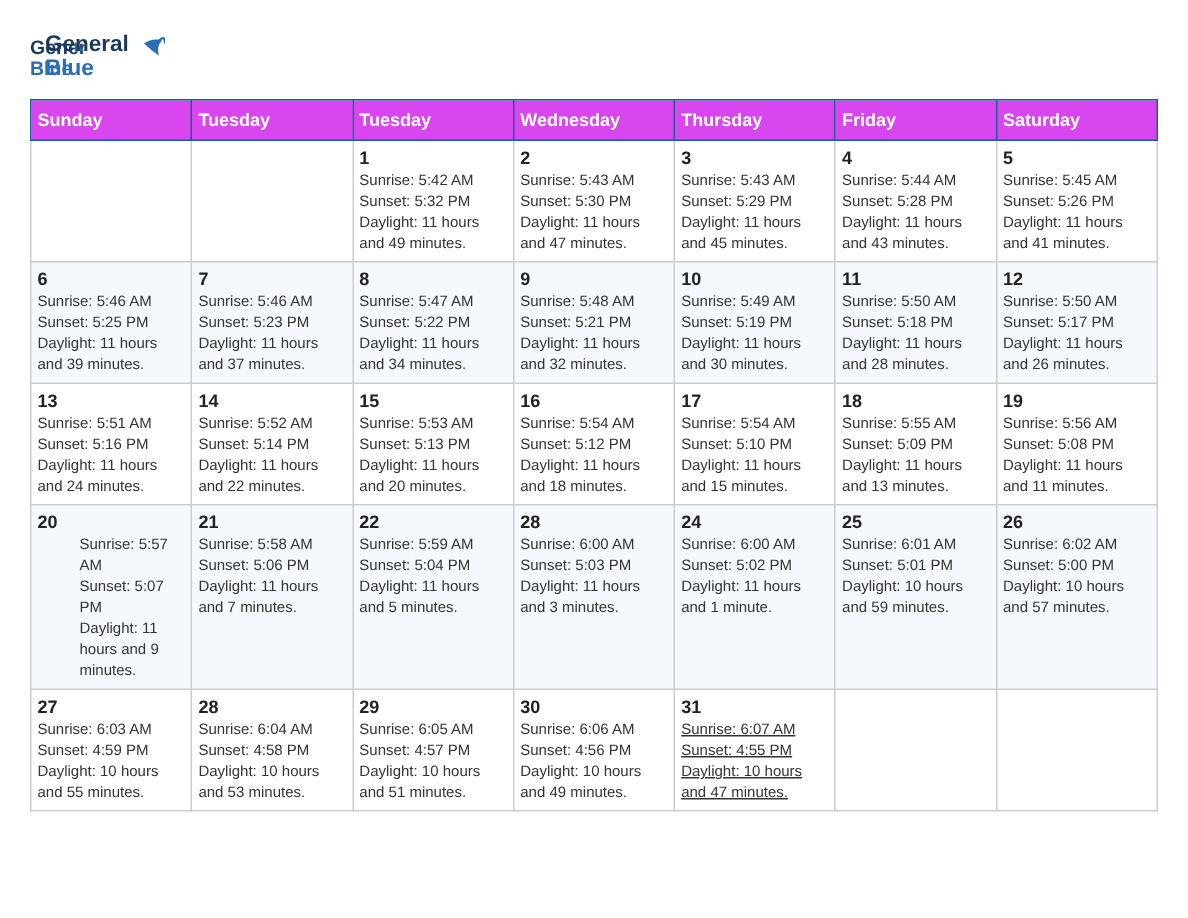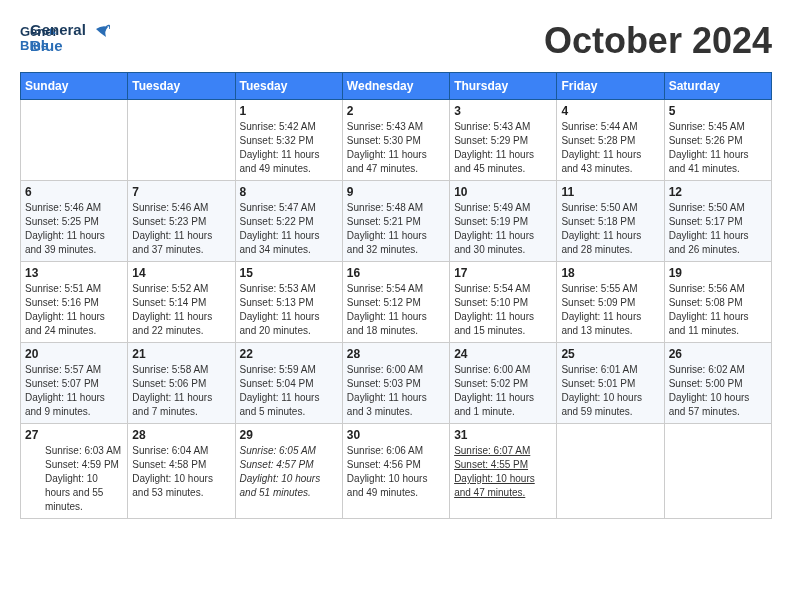--- a/index.html
+++ b/index.html
@@ -98,7 +98,6 @@
     </svg>
   </div>
   <div class="title-area">
-    <div class="month-title">October 2024</div>
   </div>
 </div>
 

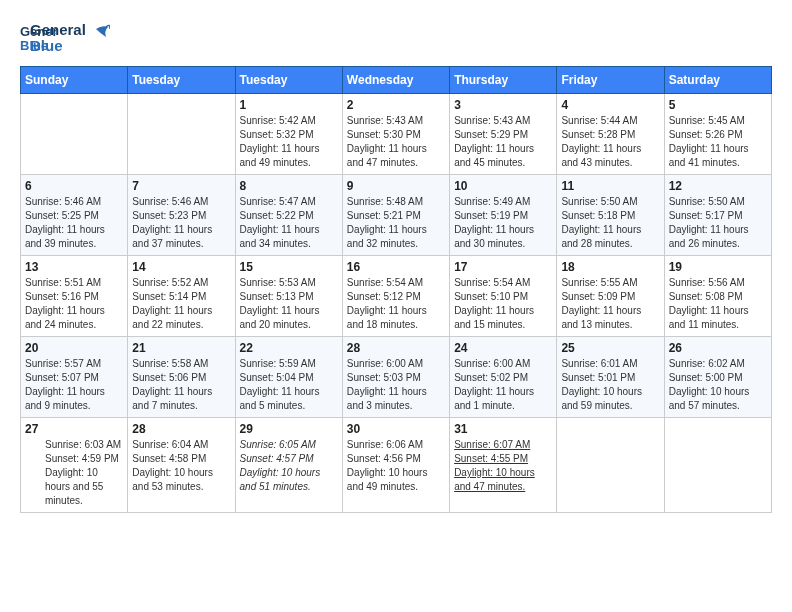--- a/index.html
+++ b/index.html
@@ -43,7 +43,7 @@
       font-size: 11px;
     }
     thead tr th {
-      background-color: #3b82f6;
+      background-color: #d946ef;
       color: #fff;
       padding: 6px 4px;
       text-align: left;

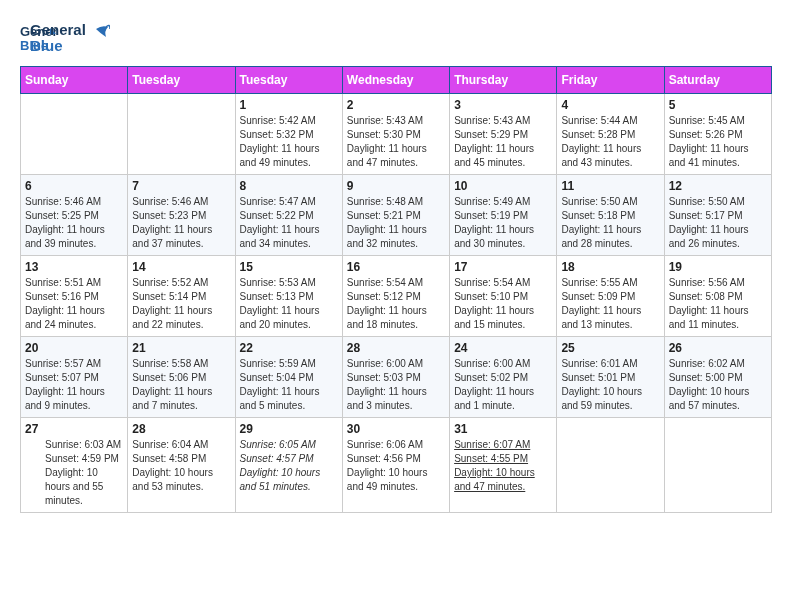--- a/index.html
+++ b/index.html
@@ -239,7 +239,7 @@
       <tr>
         <td>
           <div class="day-number">20</div>
-          <div class="day-detail" style="white-space: pre-line;">Sunrise: 5:57 AM
+          <div class="day-detail" style="white-space: pre-line; margin-left: 28px;">Sunrise: 5:57 AM
 Sunset: 5:07 PM
 Daylight: 11 hours and 9 minutes.</div>
         </td>

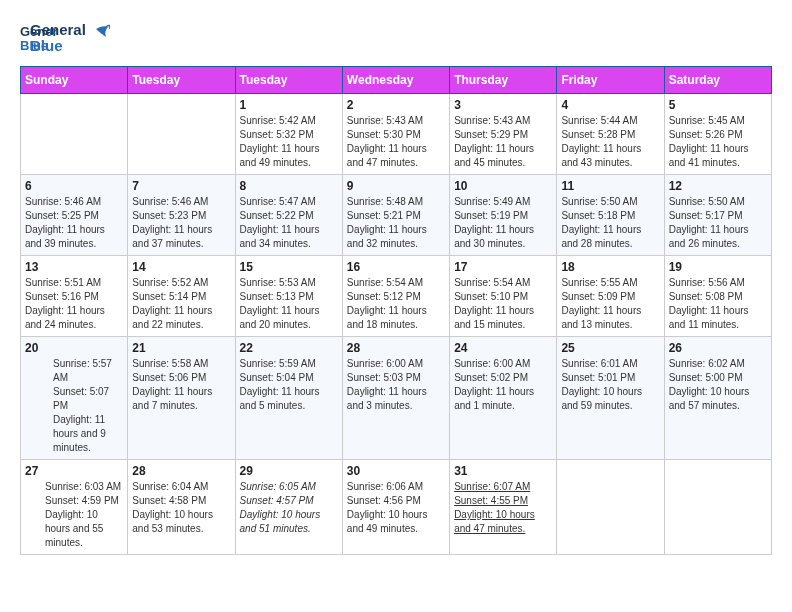--- a/index.html
+++ b/index.html
@@ -283,7 +283,7 @@
       <tr>
         <td>
           <div class="day-number">27</div>
-          <div class="day-detail" style="white-space: pre-line; margin-left: 20px;">Sunrise: 6:03 AM
+          <div class="day-detail" style="white-space: pre-line;">Sunrise: 6:03 AM
 Sunset: 4:59 PM
 Daylight: 10 hours and 55 minutes.</div>
         </td>

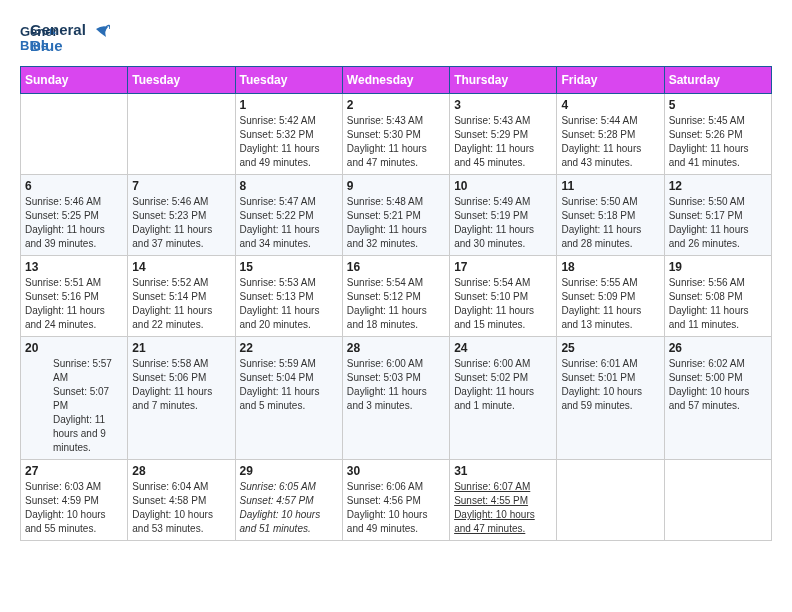--- a/index.html
+++ b/index.html
@@ -295,7 +295,7 @@
         </td>
         <td>
           <div class="day-number">29</div>
-          <div class="day-detail" style="white-space: pre-line; font-style: italic;">Sunrise: 6:05 AM
+          <div class="day-detail" style="white-space: pre-line;">Sunrise: 6:05 AM
 Sunset: 4:57 PM
 Daylight: 10 hours and 51 minutes.</div>
         </td>

